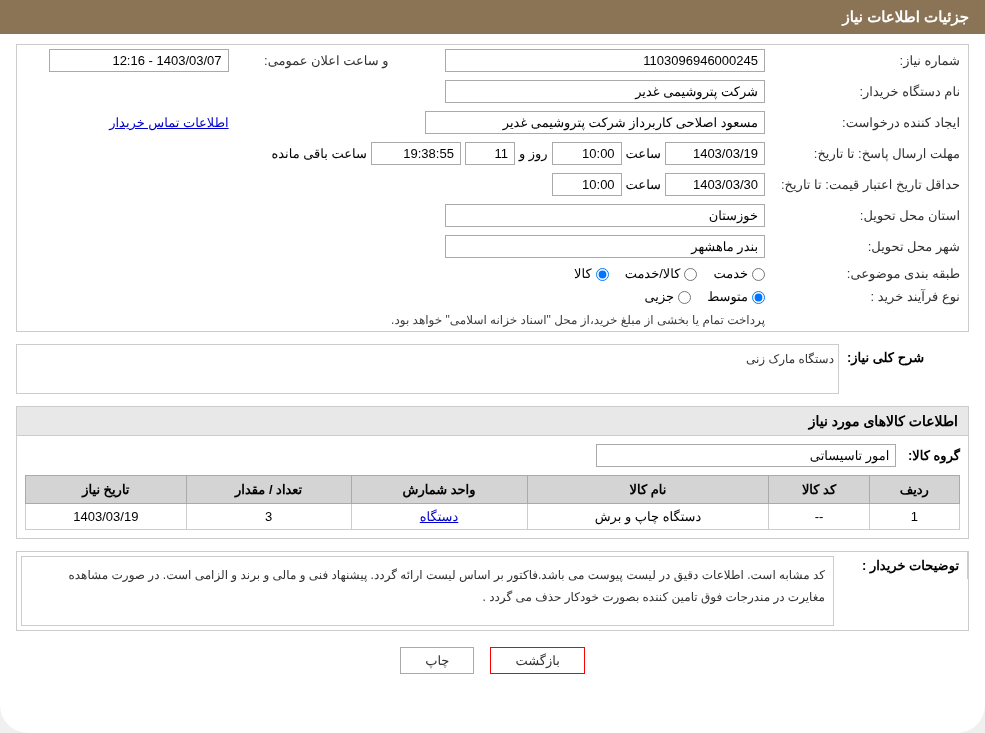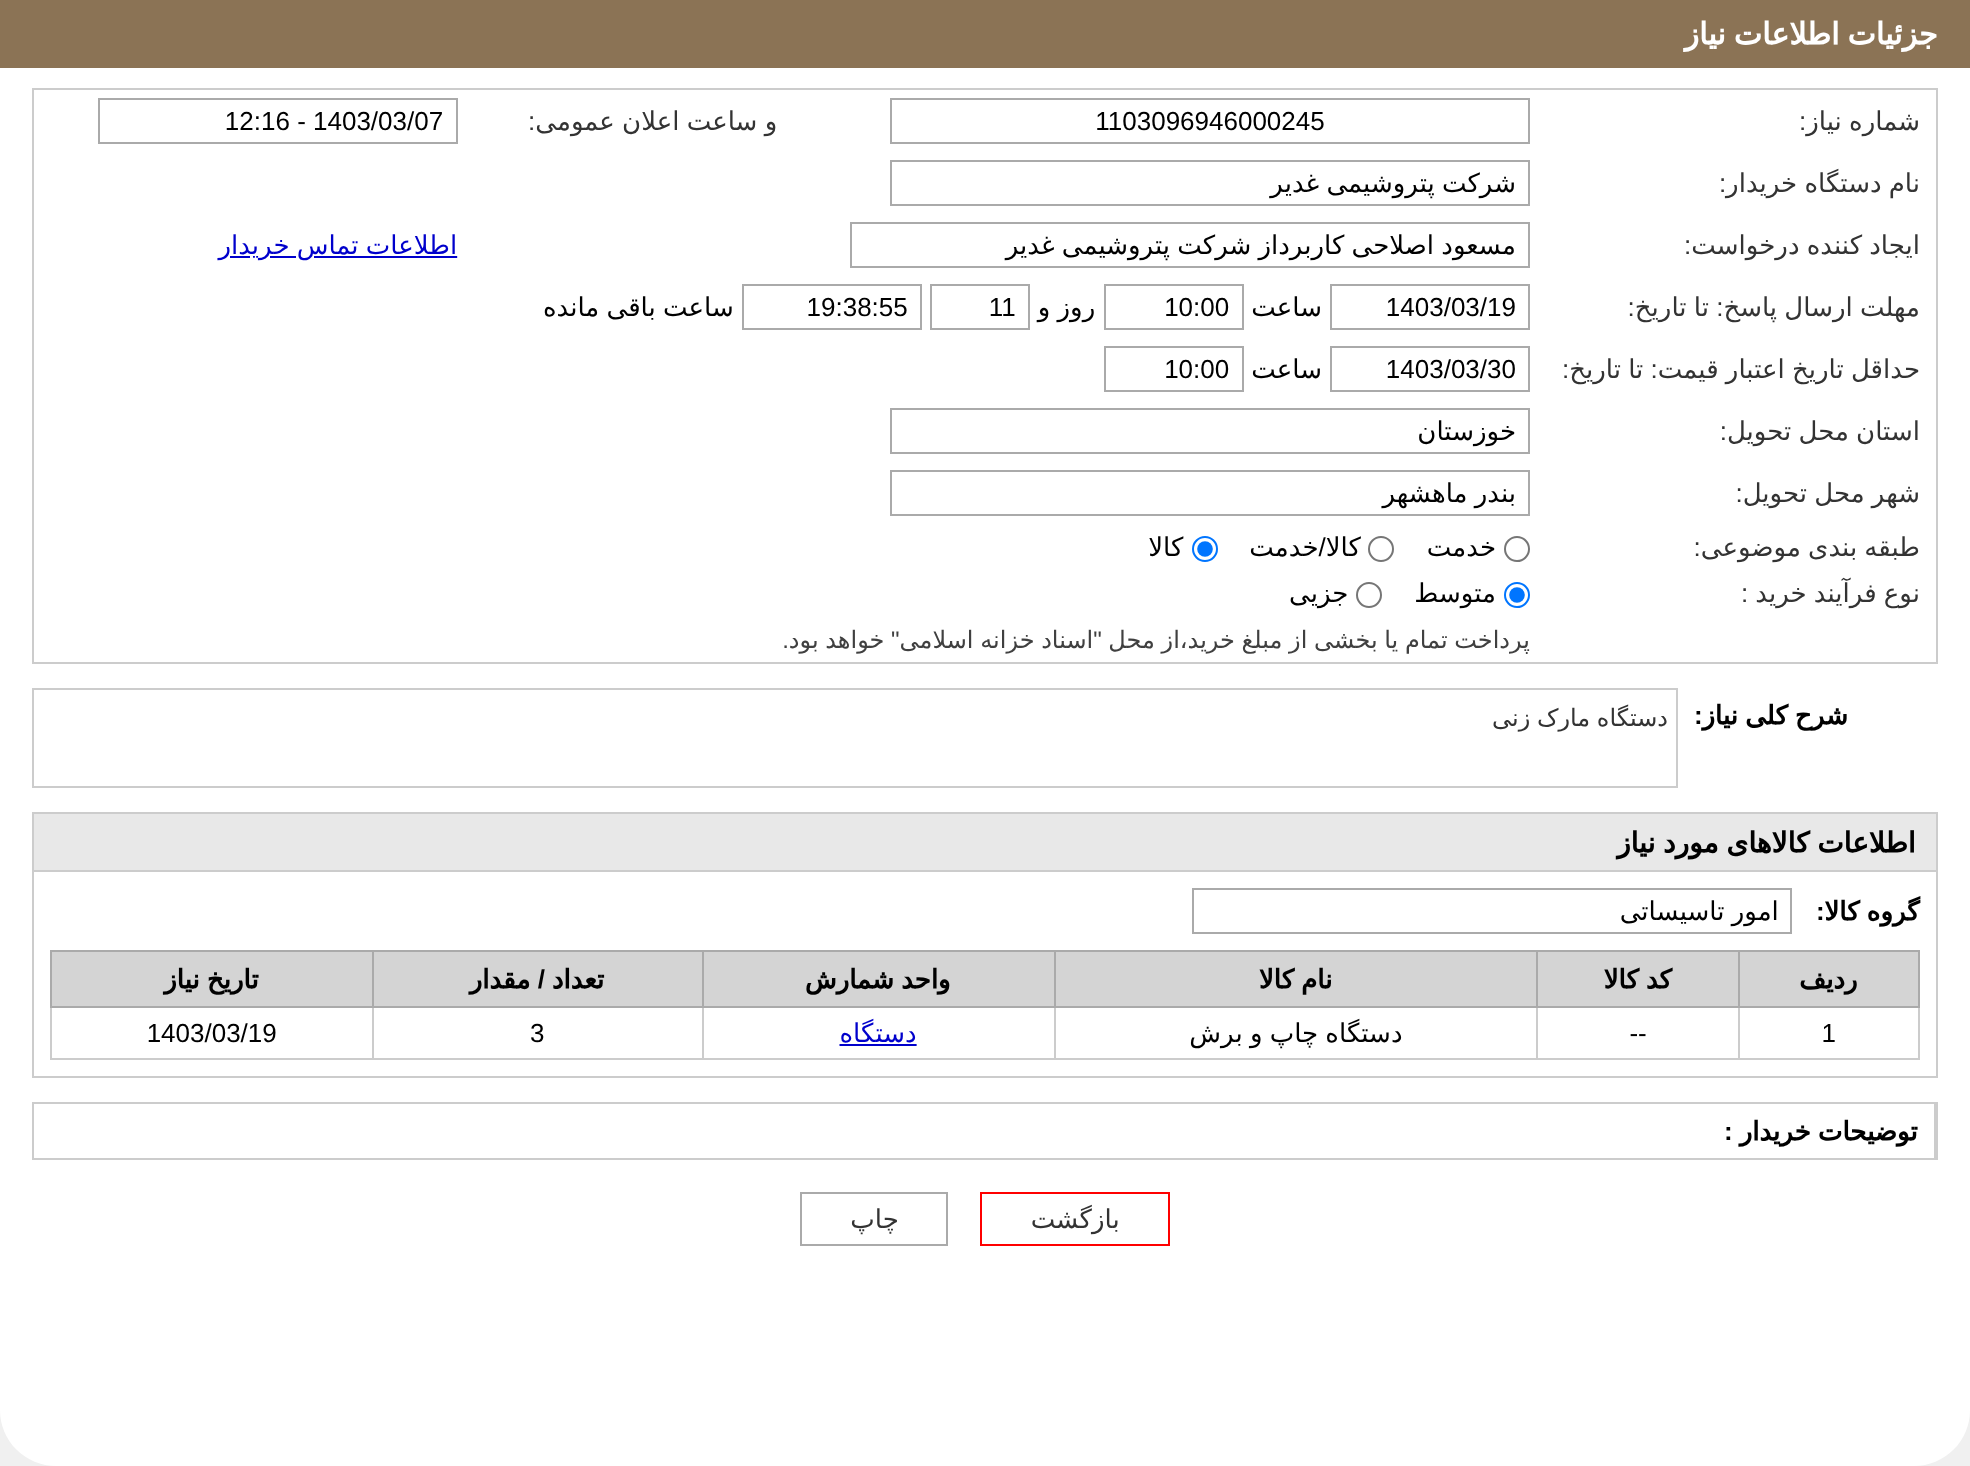--- a/index.html
+++ b/index.html
@@ -149,7 +149,7 @@
             <tr>
           <td class="label-cell">شماره نیاز:</td>
           <td class="value-cell">
-            <div class="input-field input-wide" style="display:inline-block;text-align:center;">1103096946000245</div>
+            <div class="input-field input-wide" style="display:inline-block;">1103096946000245</div>
           </td>
           <td class="label-cell" style="text-align:right;">و ساعت اعلان عمومی:</td>
           <td class="value-cell">

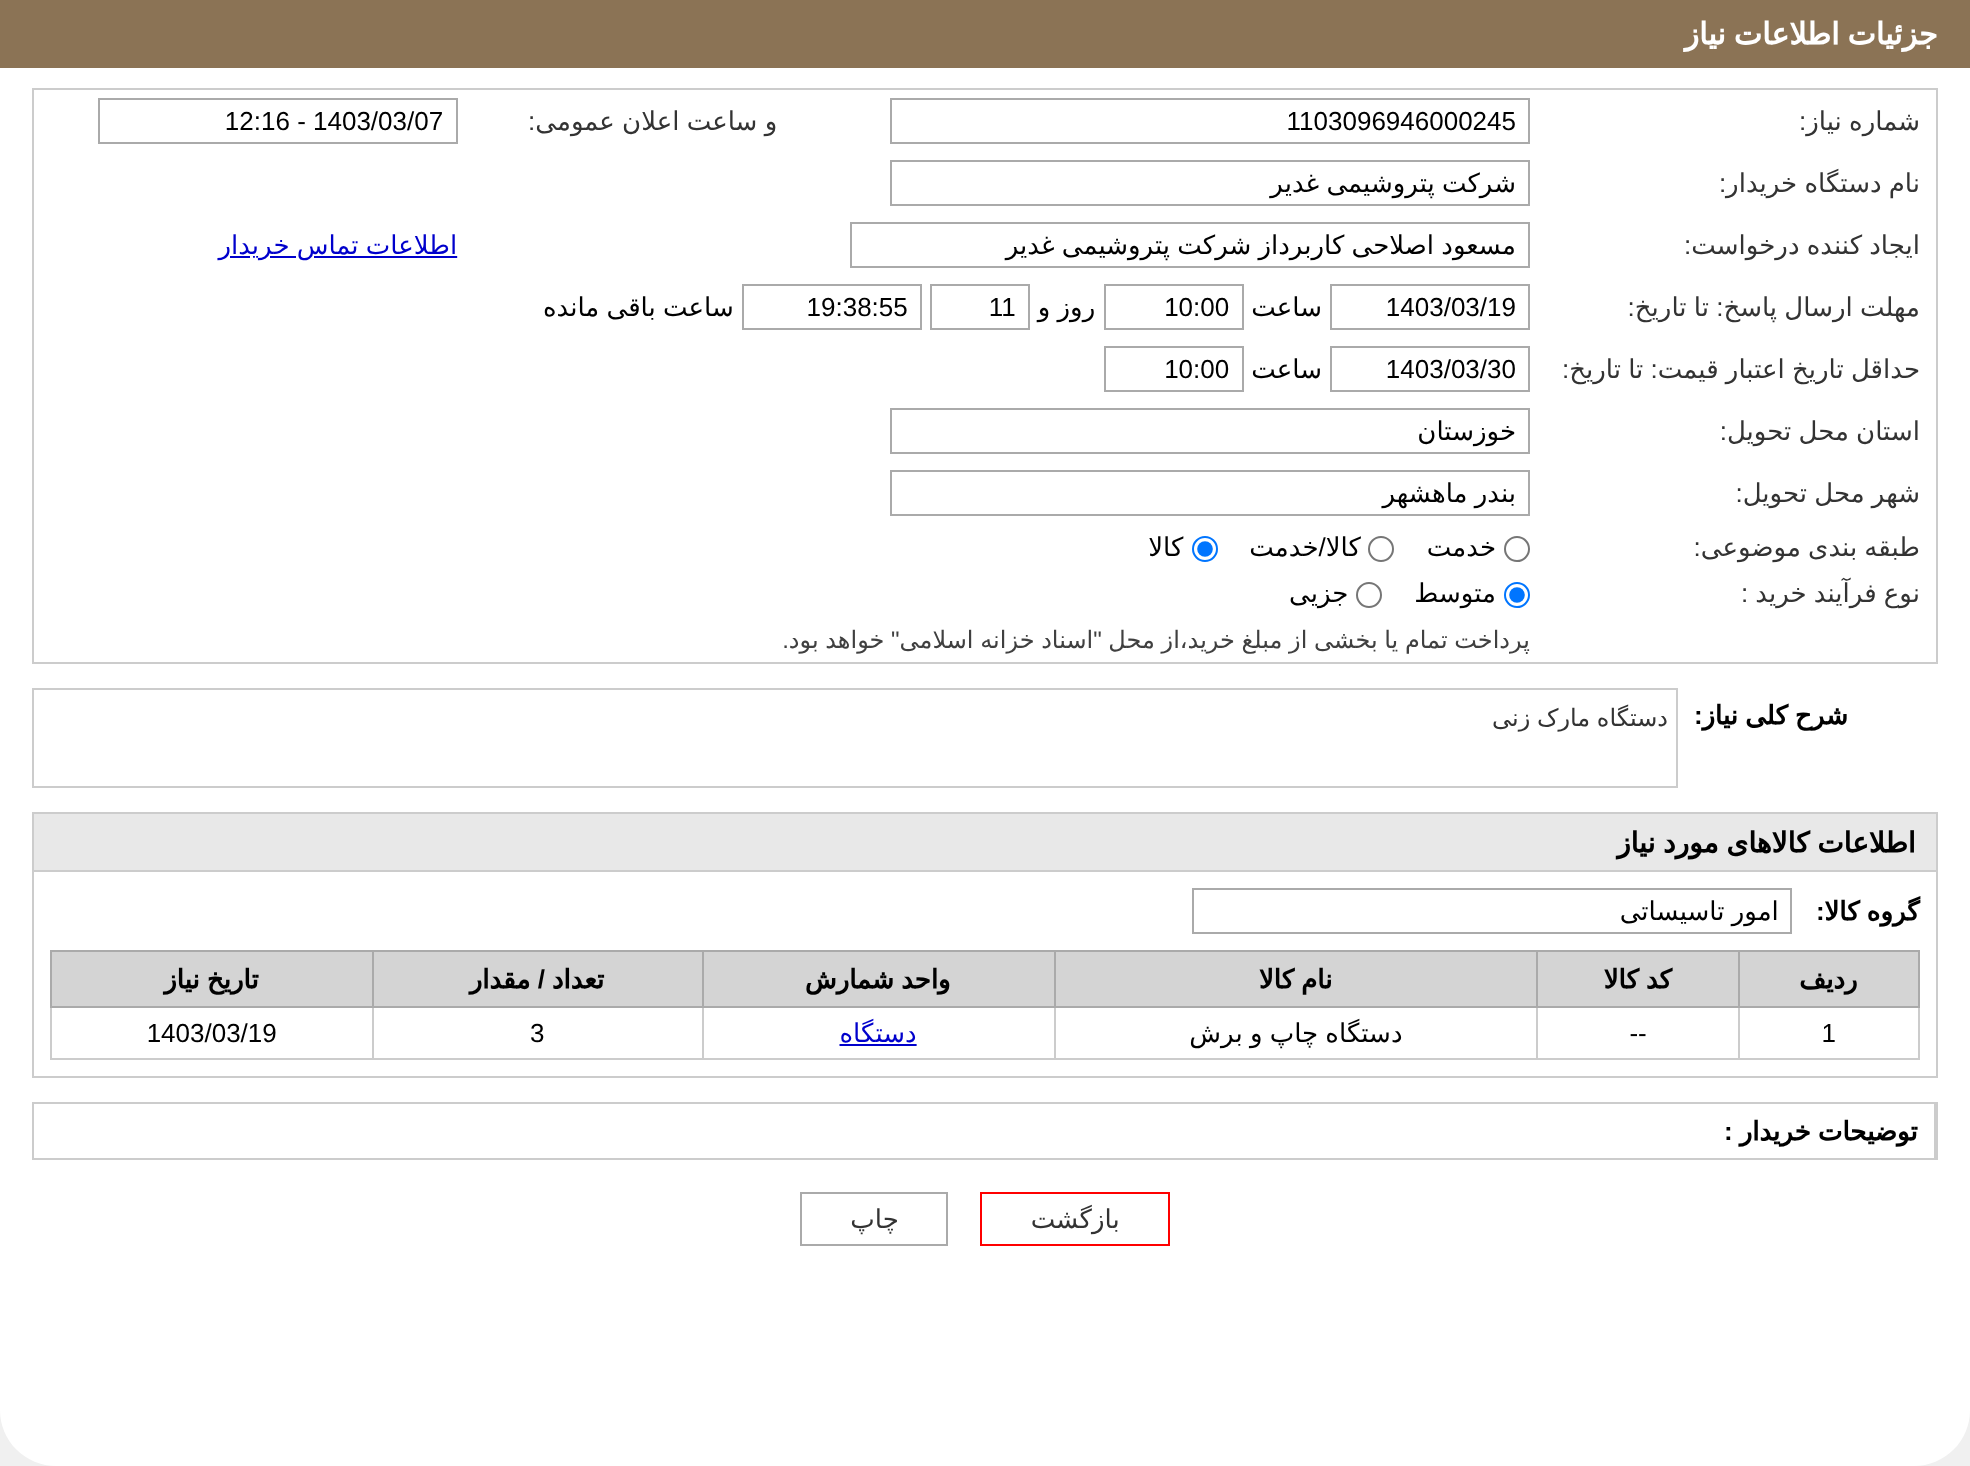--- a/index.html
+++ b/index.html
@@ -301,6 +301,9 @@
 
     <div style="display:flex; align-items:flex-start; margin-bottom:4px; direction:rtl; border: 1px solid #ccc;">
       <div style="min-width:130px; padding:6px 8px; font-weight:bold; text-align:right; border-right:1px solid #ccc;">توضیحات خریدار :</div>
+      <div style="flex:1; padding:4px;">
+        <div class="desc-box">کد مشابه است. اطلاعات دقیق در لیست پیوست می باشد.فاکتور بر اساس لیست ارائه گردد. پیشنهاد فنی و مالی  و  برند و الزامی است. در صورت مشاهده مغایرت در مندرجات فوق تامین کننده بصورت خودکار حذف می گردد .</div>
+      </div>
     </div>
 
     <div class="button-row">

